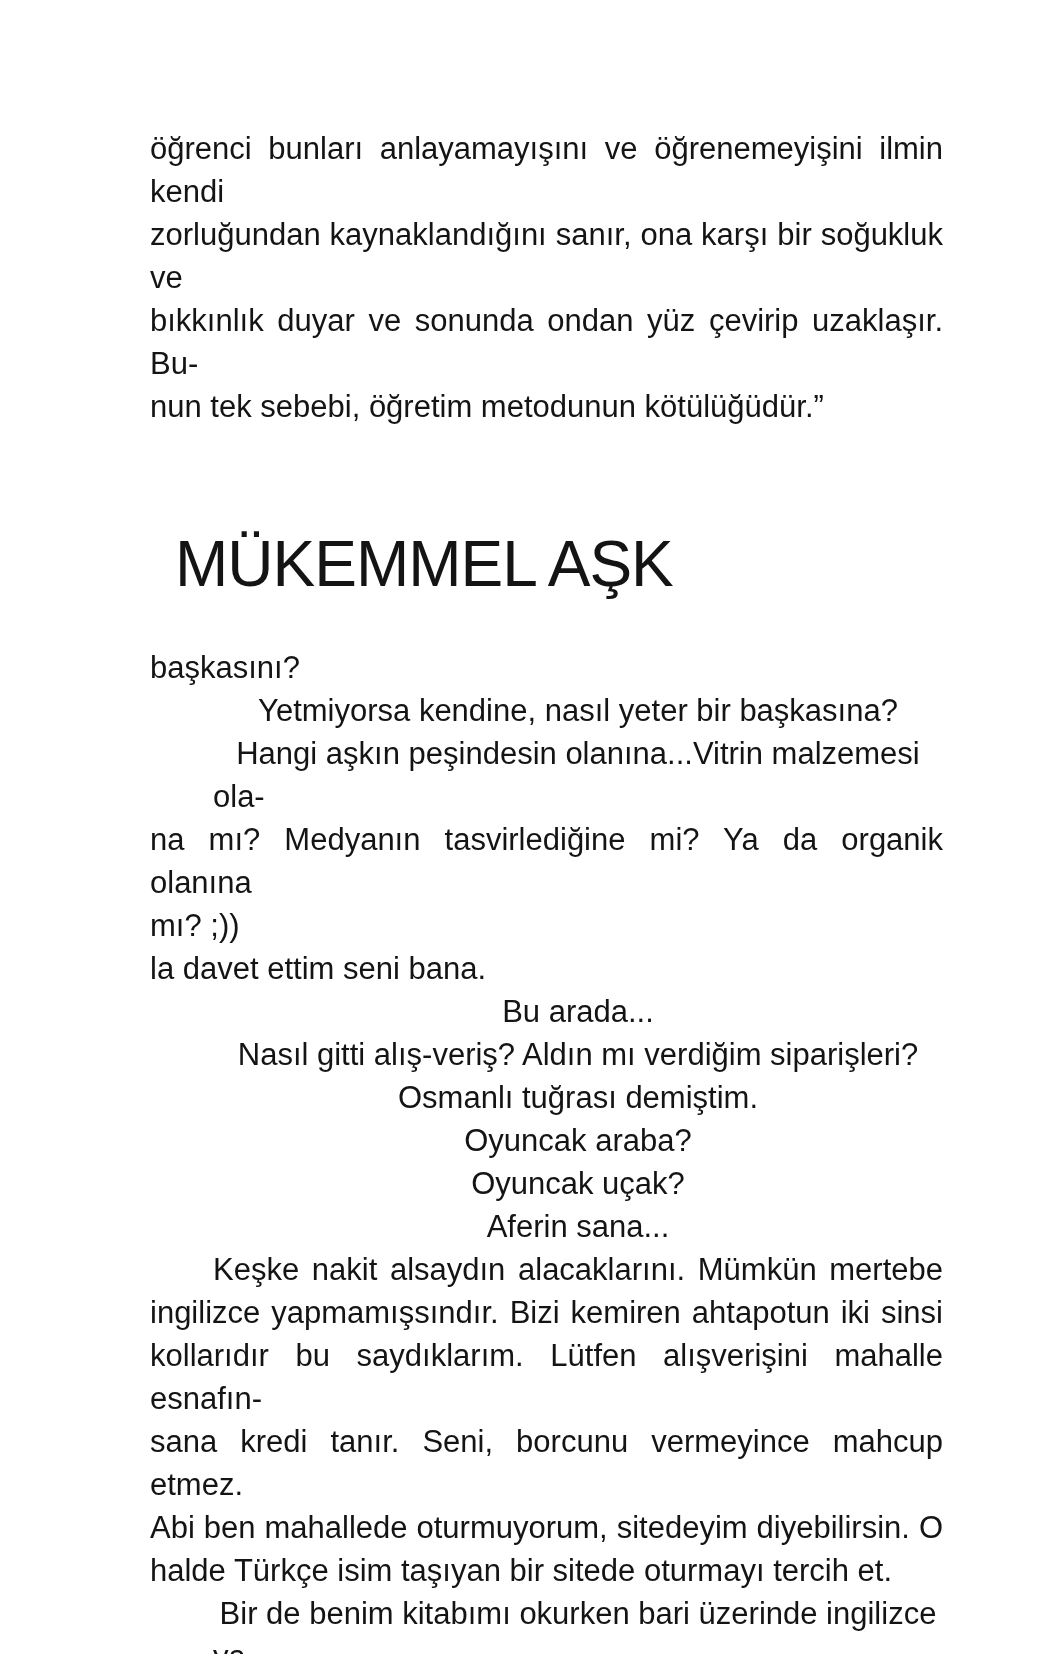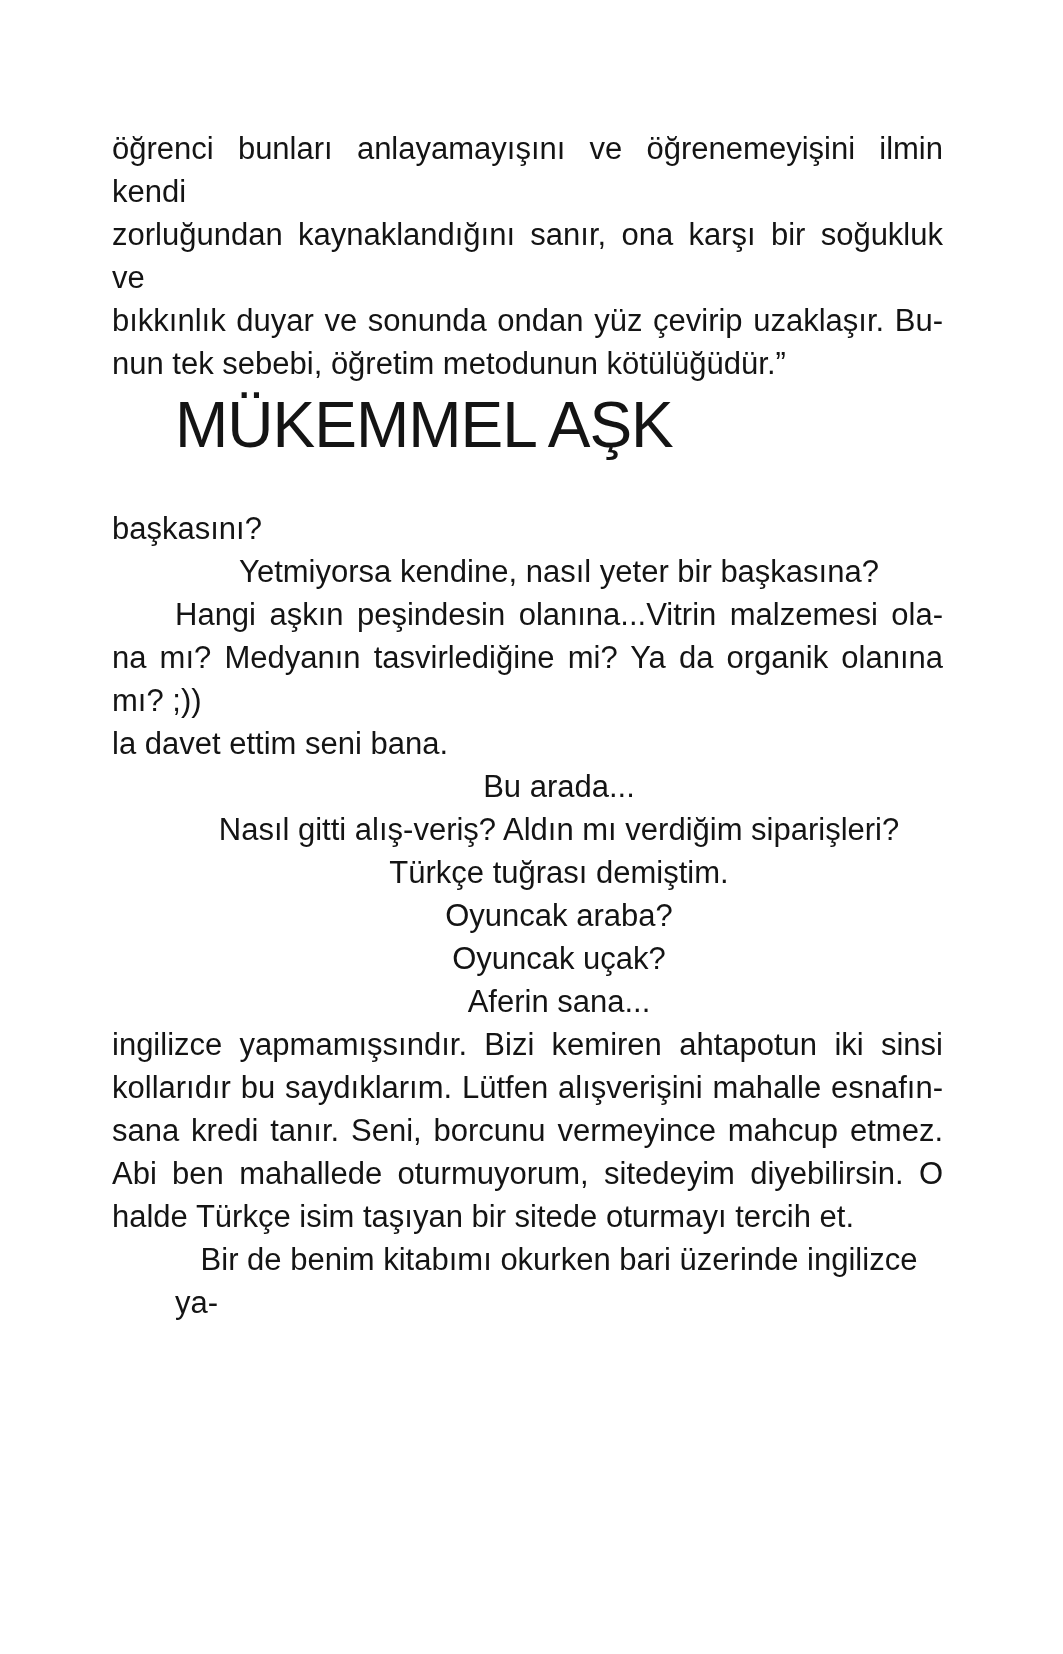--- a/index.html
+++ b/index.html
@@ -25,6 +25,7 @@
     font-size: 31px;
     line-height: 43px;
     white-space: nowrap;
+    margin-left: 38px;
   }
   
   .line.j {

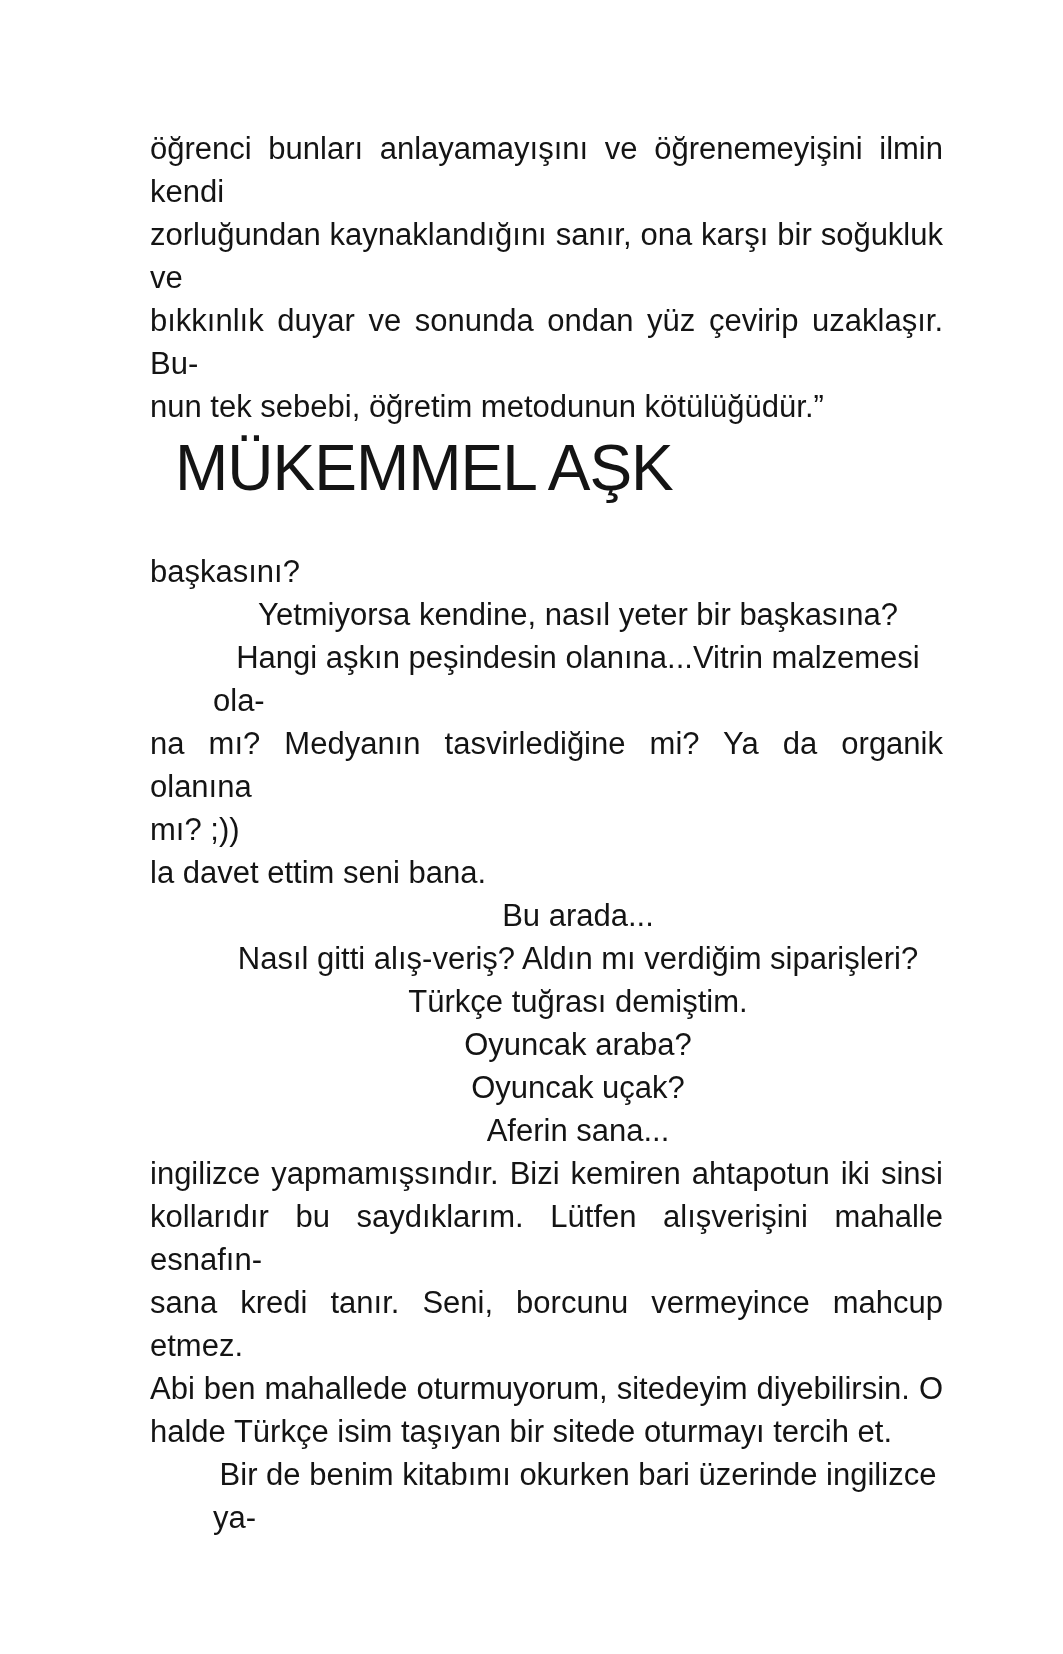--- a/index.html
+++ b/index.html
@@ -39,6 +39,7 @@
     text-align: center;
   }
   .chapter-heading {
+    margin-top: 96px;
     padding-left: 63px;
     font-size: 64px;
     line-height: 80px;

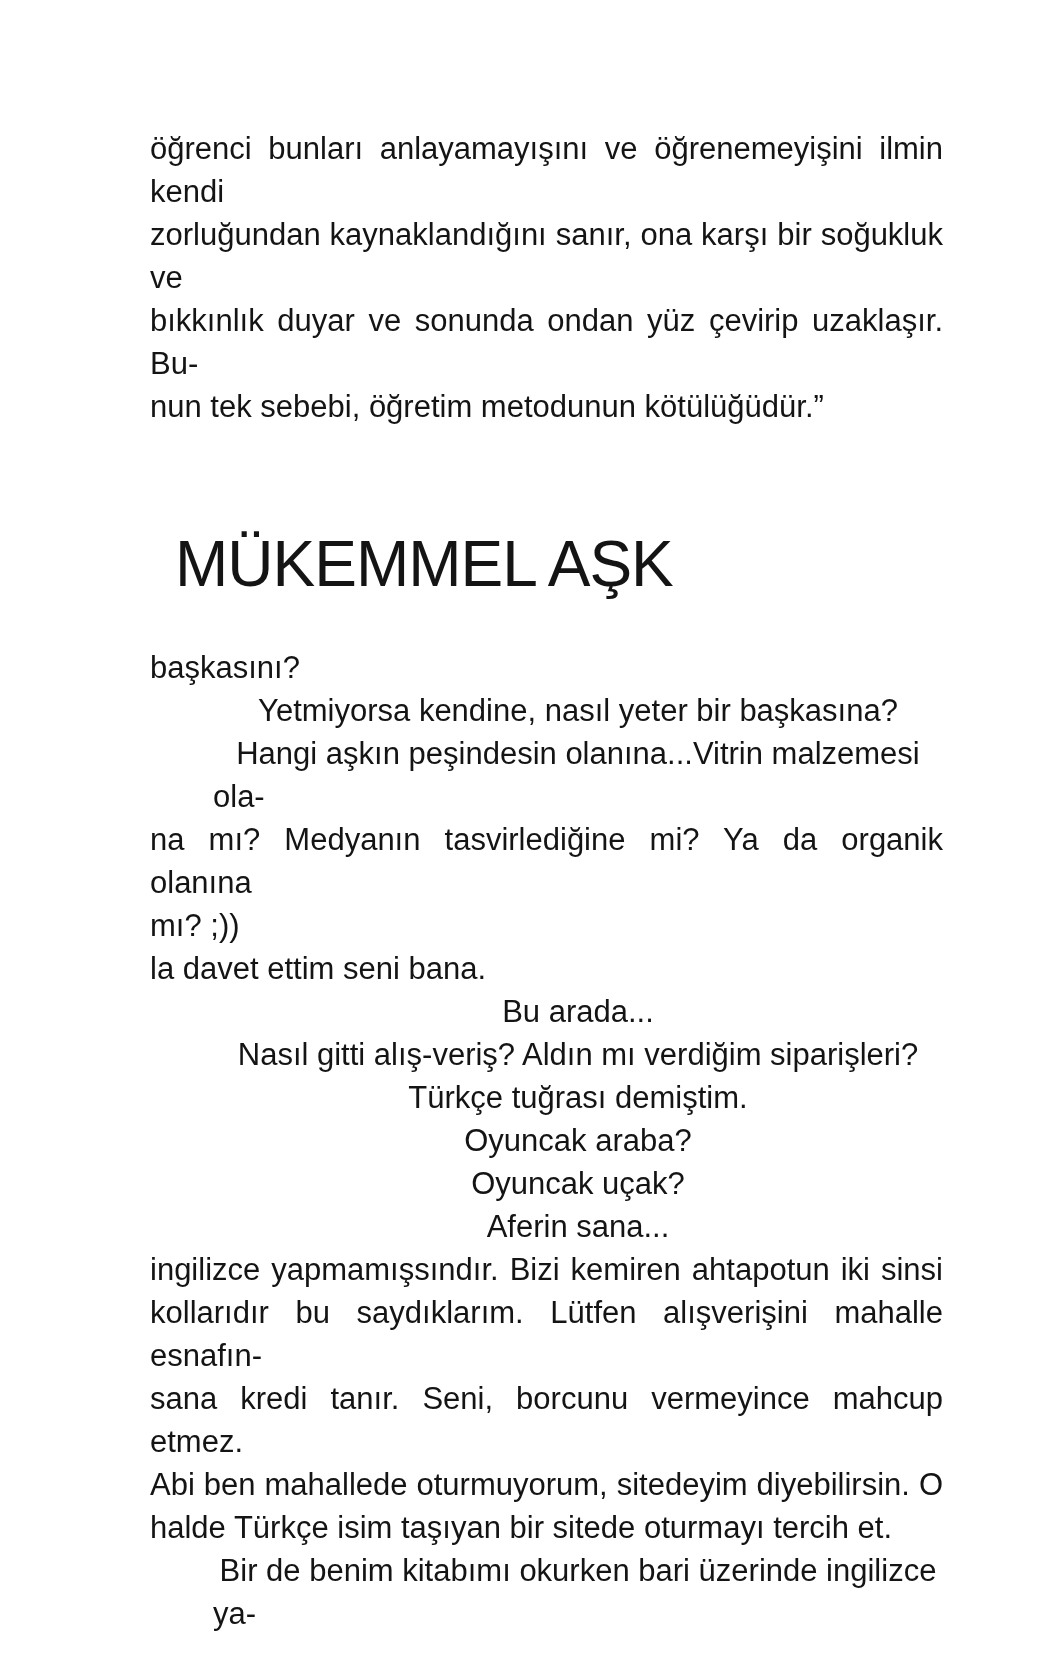--- a/index.html
+++ b/index.html
@@ -74,7 +74,7 @@
       <div class="line">la davet ettim seni bana.</div>
       <div class="line ind">Bu arada...</div>
       <div class="line ind">Nasıl gitti alış-veriş? Aldın mı verdiğim siparişleri?</div>
-      <div class="line ind">Türkçe tuğrası demiştim.</div>
+      <div class="line ind">Osmanlı tuğrası demiştim.</div>
       <div class="line ind">Oyuncak araba?</div>
       <div class="line ind">Oyuncak uçak?</div>
       <div class="line ind">Aferin sana...</div>

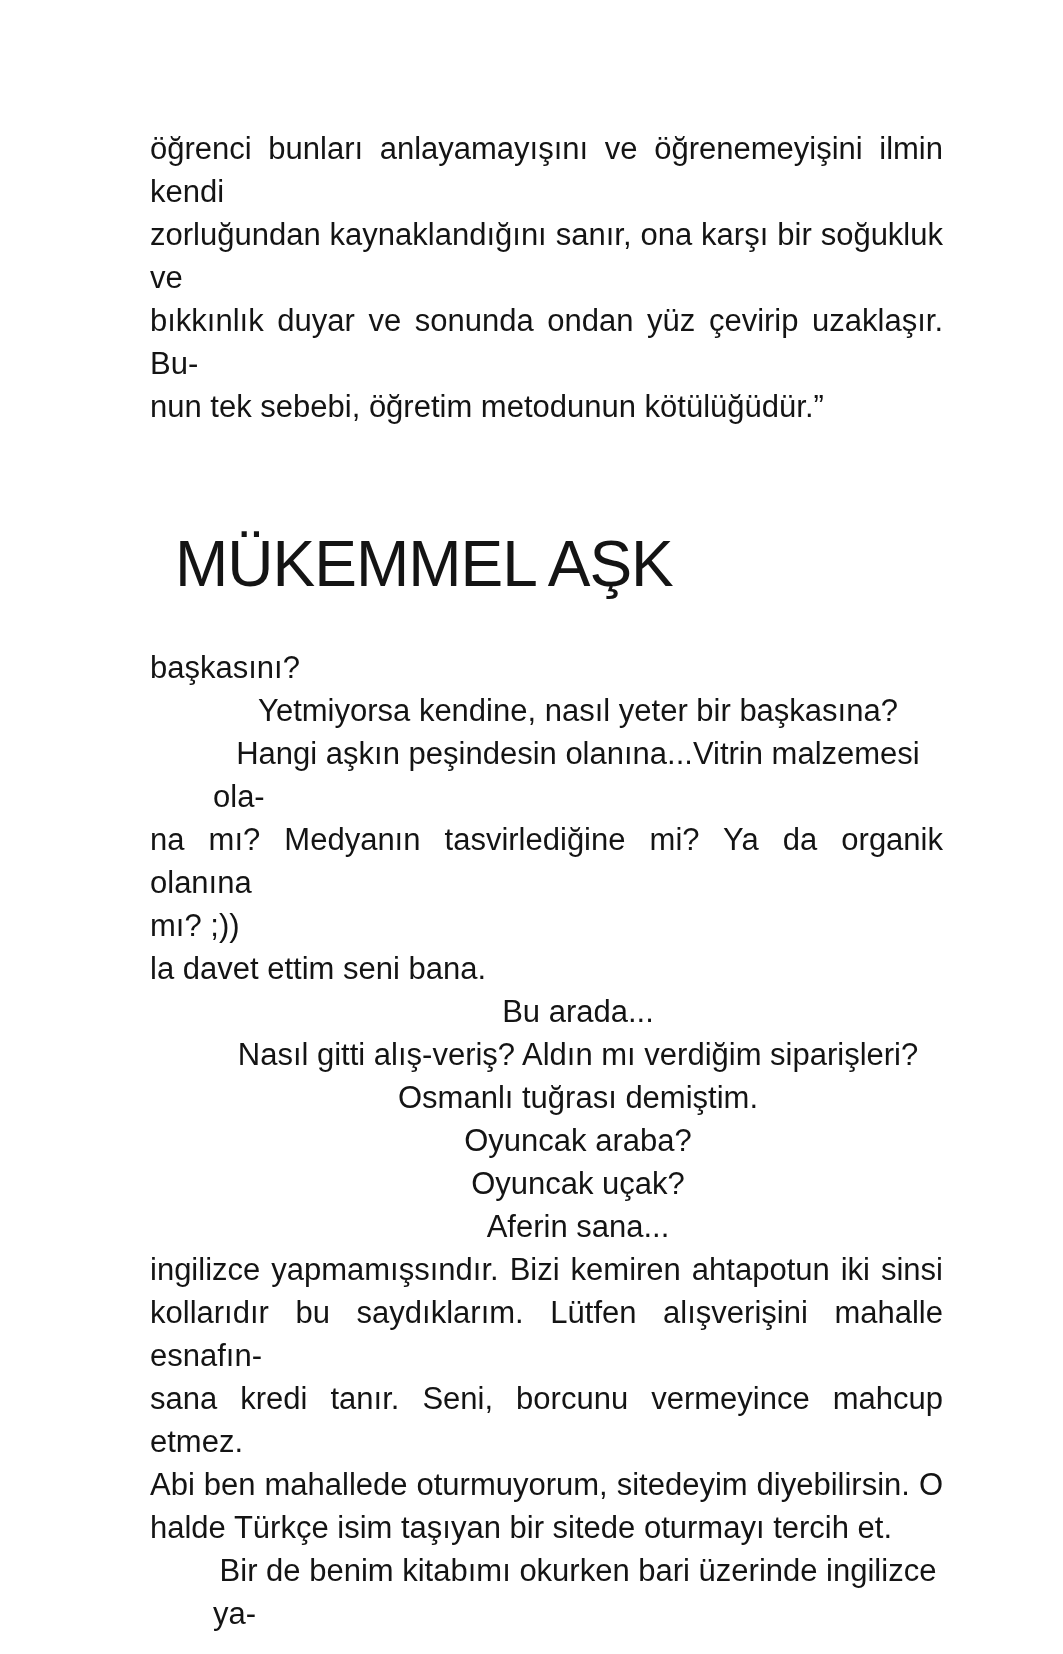--- a/index.html
+++ b/index.html
@@ -78,6 +78,7 @@
       <div class="line ind">Oyuncak araba?</div>
       <div class="line ind">Oyuncak uçak?</div>
       <div class="line ind">Aferin sana...</div>
+      <div class="line j ind">Keşke nakit alsaydın alacaklarını. Mümkün mertebe</div>
       <div class="line j">ingilizce yapmamışsındır. Bizi kemiren ahtapotun iki sinsi</div>
       <div class="line j">kollarıdır bu saydıklarım. Lütfen alışverişini mahalle esnafın-</div>
       <div class="line j">sana kredi tanır. Seni, borcunu vermeyince mahcup etmez.</div>

